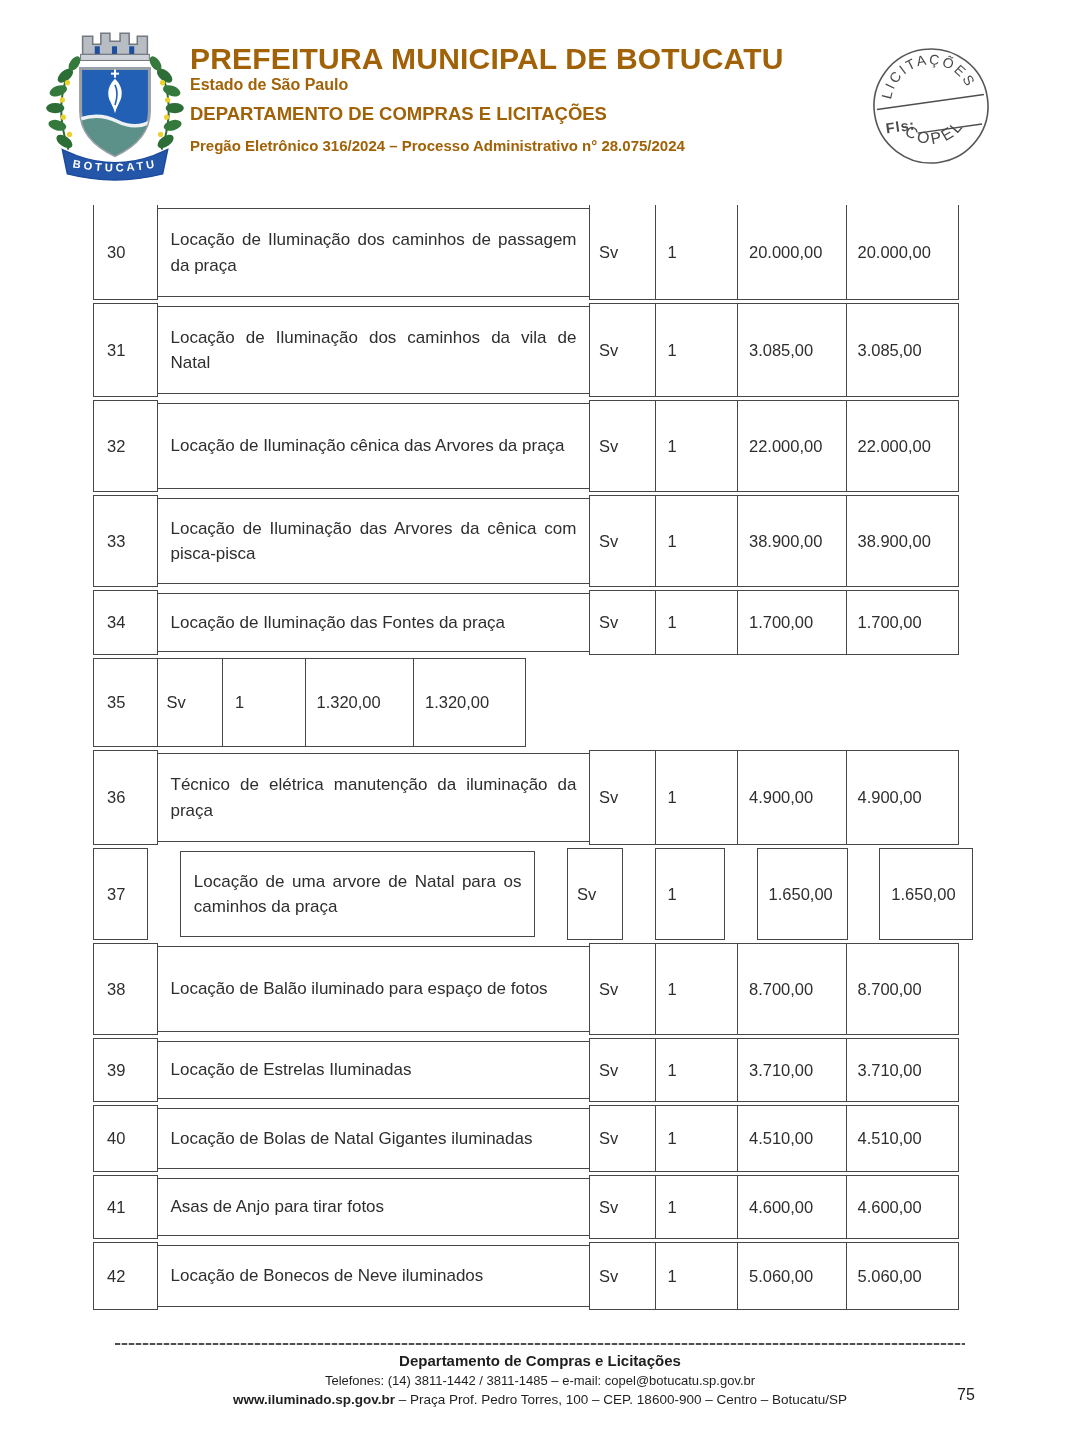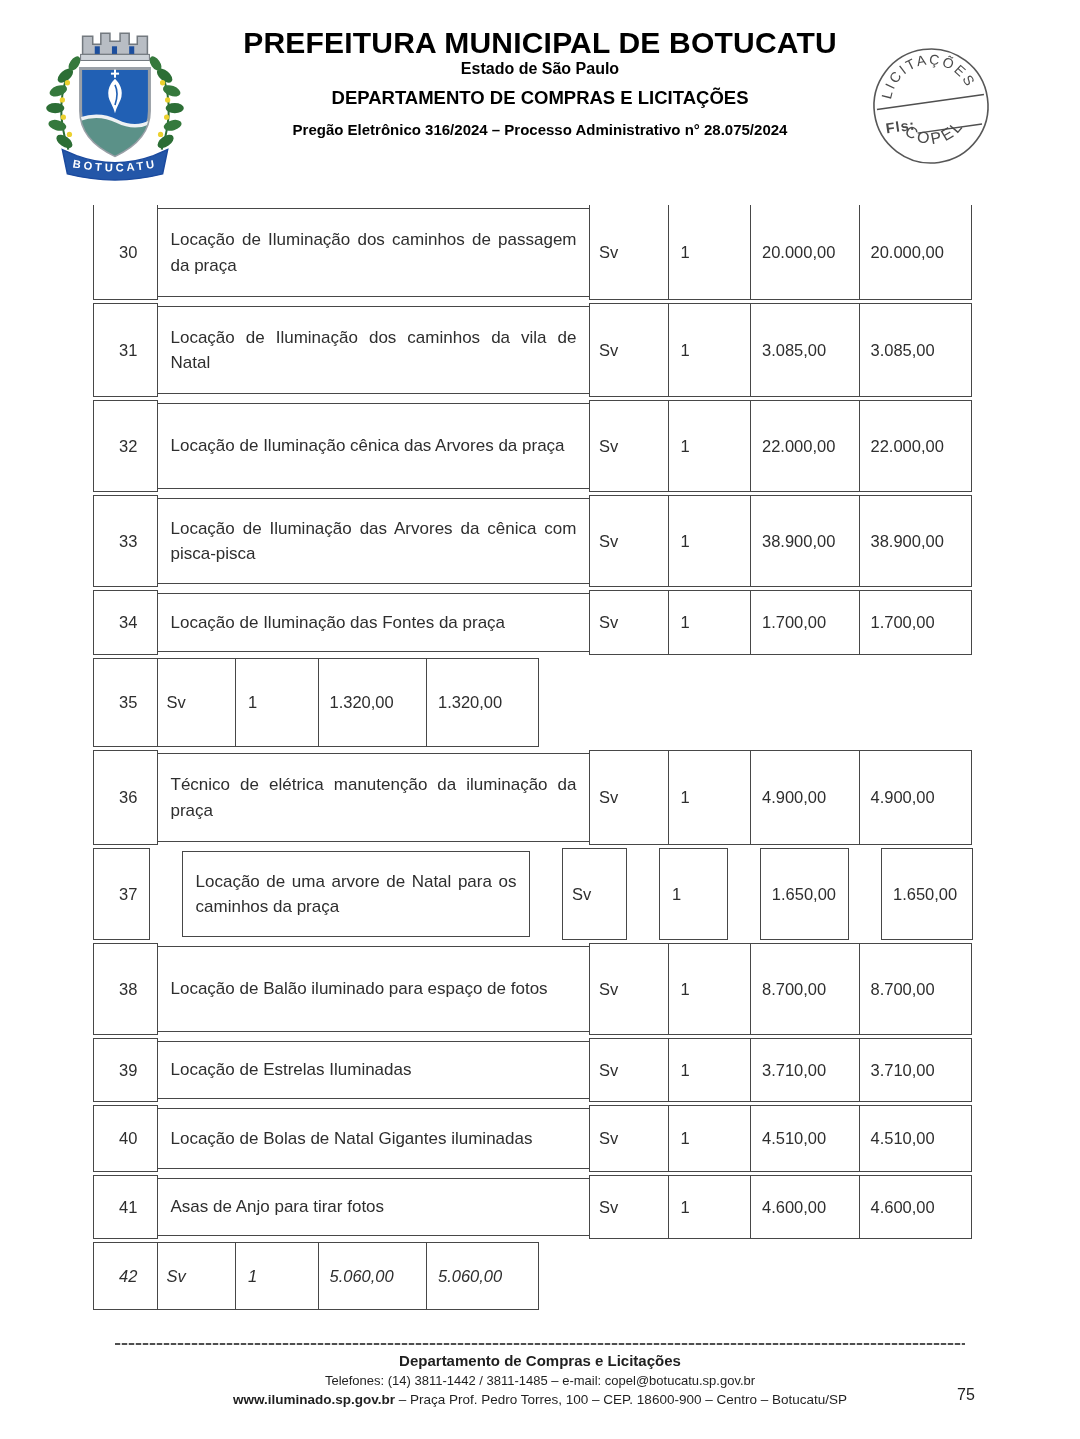--- a/index.html
+++ b/index.html
@@ -15,7 +15,7 @@
 
   
   .logo{position:absolute;left:34px;top:22px;width:162px;height:162px;}
-  .header-text{position:absolute;left:190px;top:26px;width:700px;text-align:center;color:#000000;}
+  .header-text{position:absolute;left:190px;top:42px;width:700px;text-align:left;color:#a16207;}
   .h-title{font-size:30px;font-weight:bold;letter-spacing:.2px;white-space:nowrap;}
   .h-estado{font-size:16px;font-weight:bold;margin-top:0;}
   .h-depto{font-size:18.5px;font-weight:bold;margin-top:9px;}

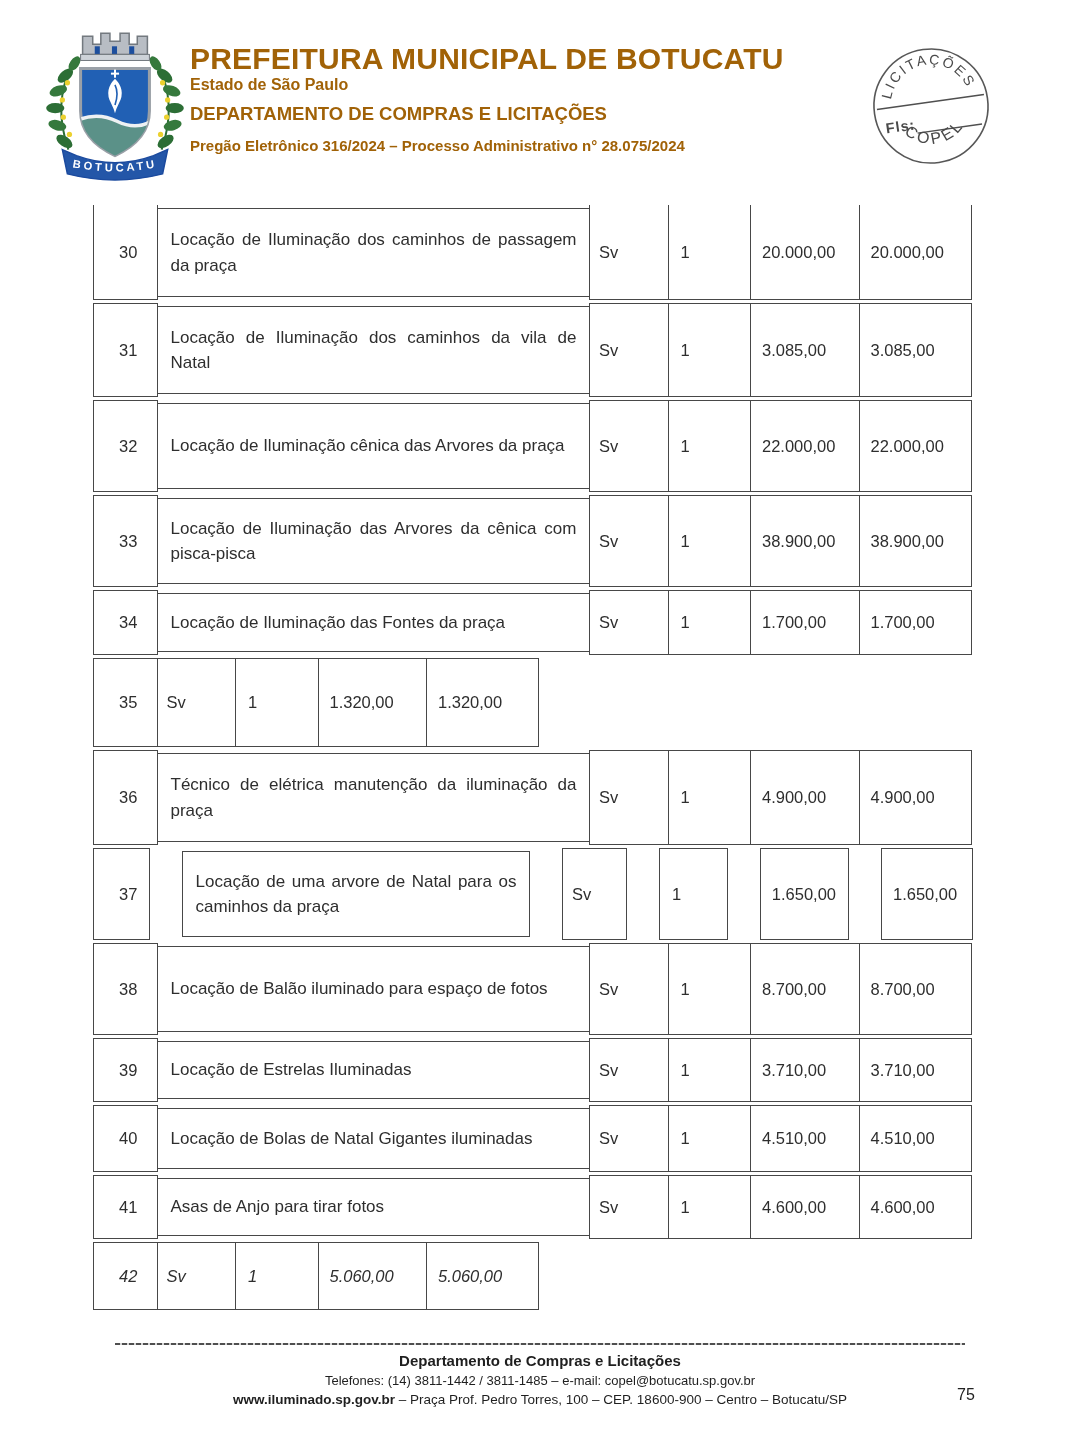--- a/index.html
+++ b/index.html
@@ -34,7 +34,7 @@
     font-size:16.5px;color:#2e2e2e;
   }
   .cell + .cell{margin-left:-1.5px;}
-  .c-item{width:65px;padding-left:25px;}
+  .c-item{width:65px;padding-left:13px;}
   .c-desc{width:434px;padding:8px 13px;font-size:17px;line-height:1.5;text-align:justify;margin-top:3px;margin-bottom:3px;}
   .c-un{width:80px;padding-left:9px;}
   .c-qty{width:84px;padding-left:12px;}

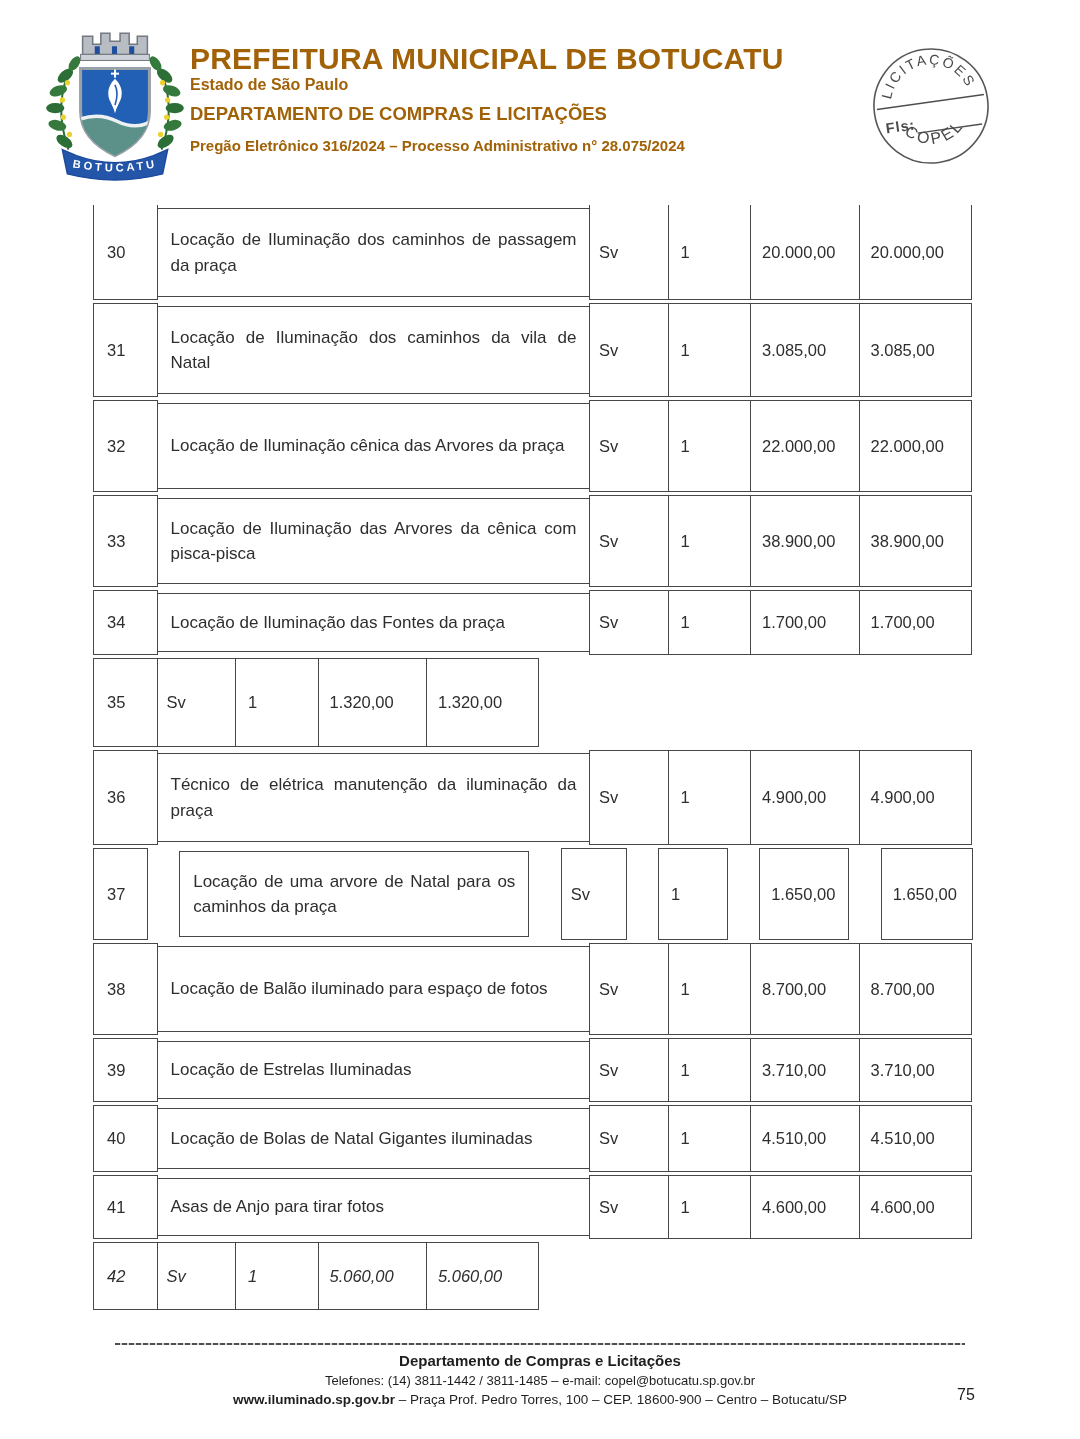--- a/index.html
+++ b/index.html
@@ -36,7 +36,7 @@
   .cell + .cell{margin-left:-1.5px;}
   .c-item{width:65px;padding-left:13px;}
   .c-desc{width:434px;padding:8px 13px;font-size:17px;line-height:1.5;text-align:justify;margin-top:3px;margin-bottom:3px;}
-  .c-un{width:80px;padding-left:9px;}
+  .c-un{width:67px;padding-left:9px;}
   .c-qty{width:84px;padding-left:12px;}
   .c-unit{width:110px;padding-left:11px;}
   .c-total{width:113px;padding-left:11px;}

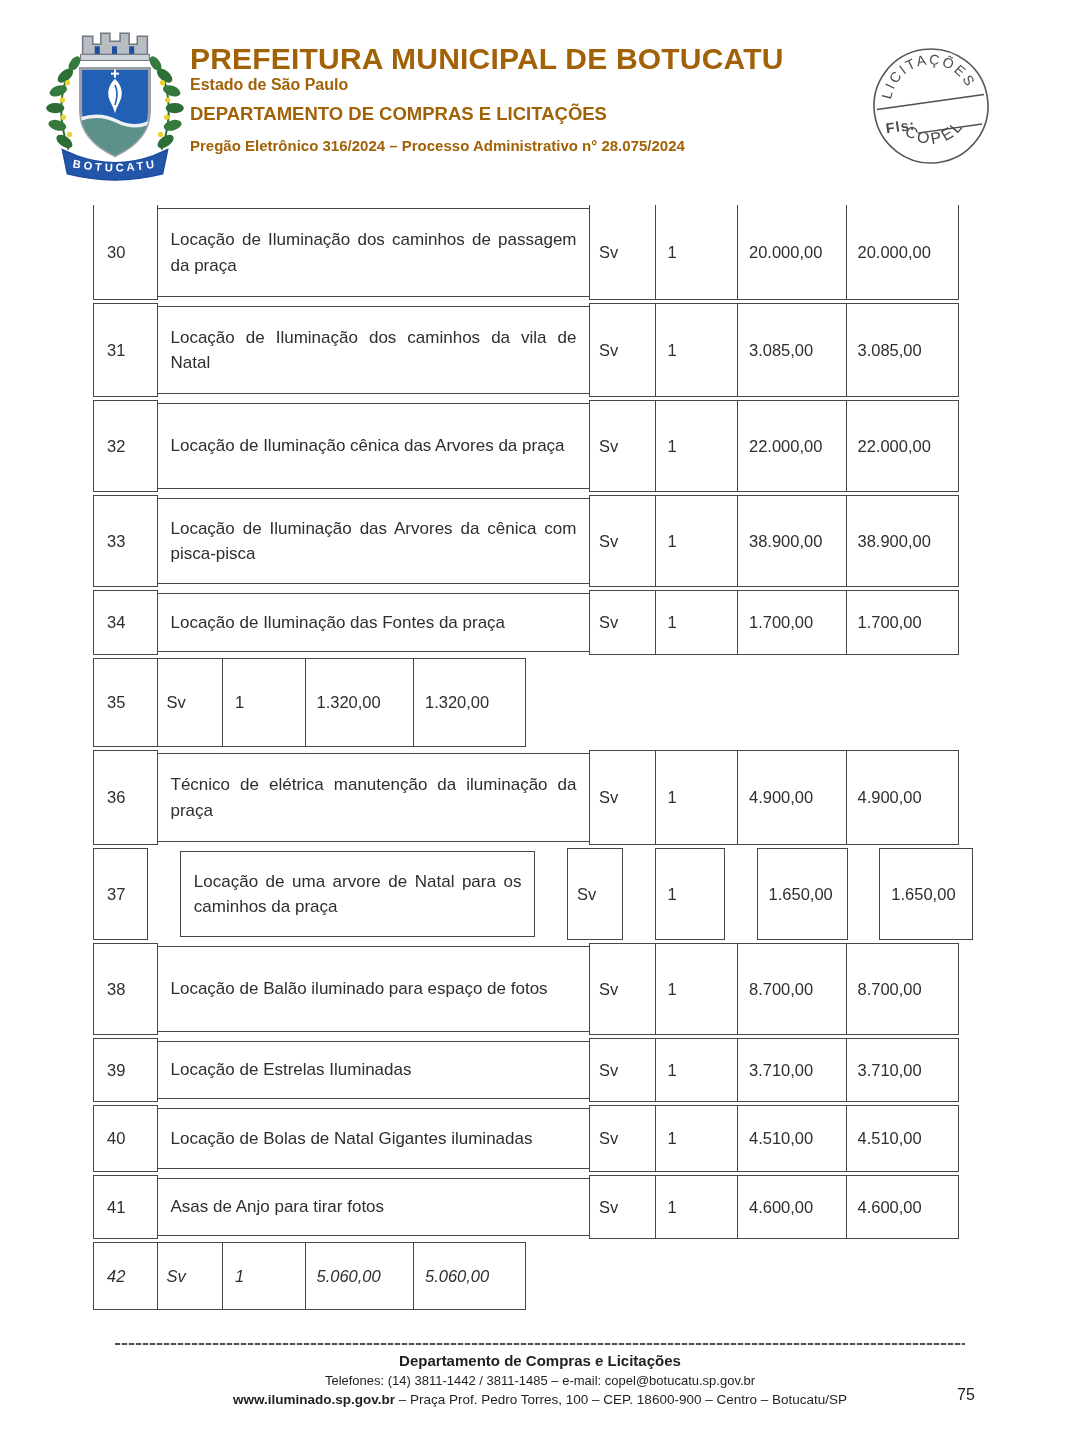--- a/index.html
+++ b/index.html
@@ -248,7 +248,7 @@
         <div class="cell c-unit">4.600,00</div>
         <div class="cell c-total">4.600,00</div>
       </div>
-      <div class="trow" style="min-height: 68px; font-style: italic;">
+      <div class="trow" style="min-height: 68px;">
         <div class="cell c-item">42</div>
         <div class="cell c-un">Sv</div>
         <div class="cell c-qty">1</div>

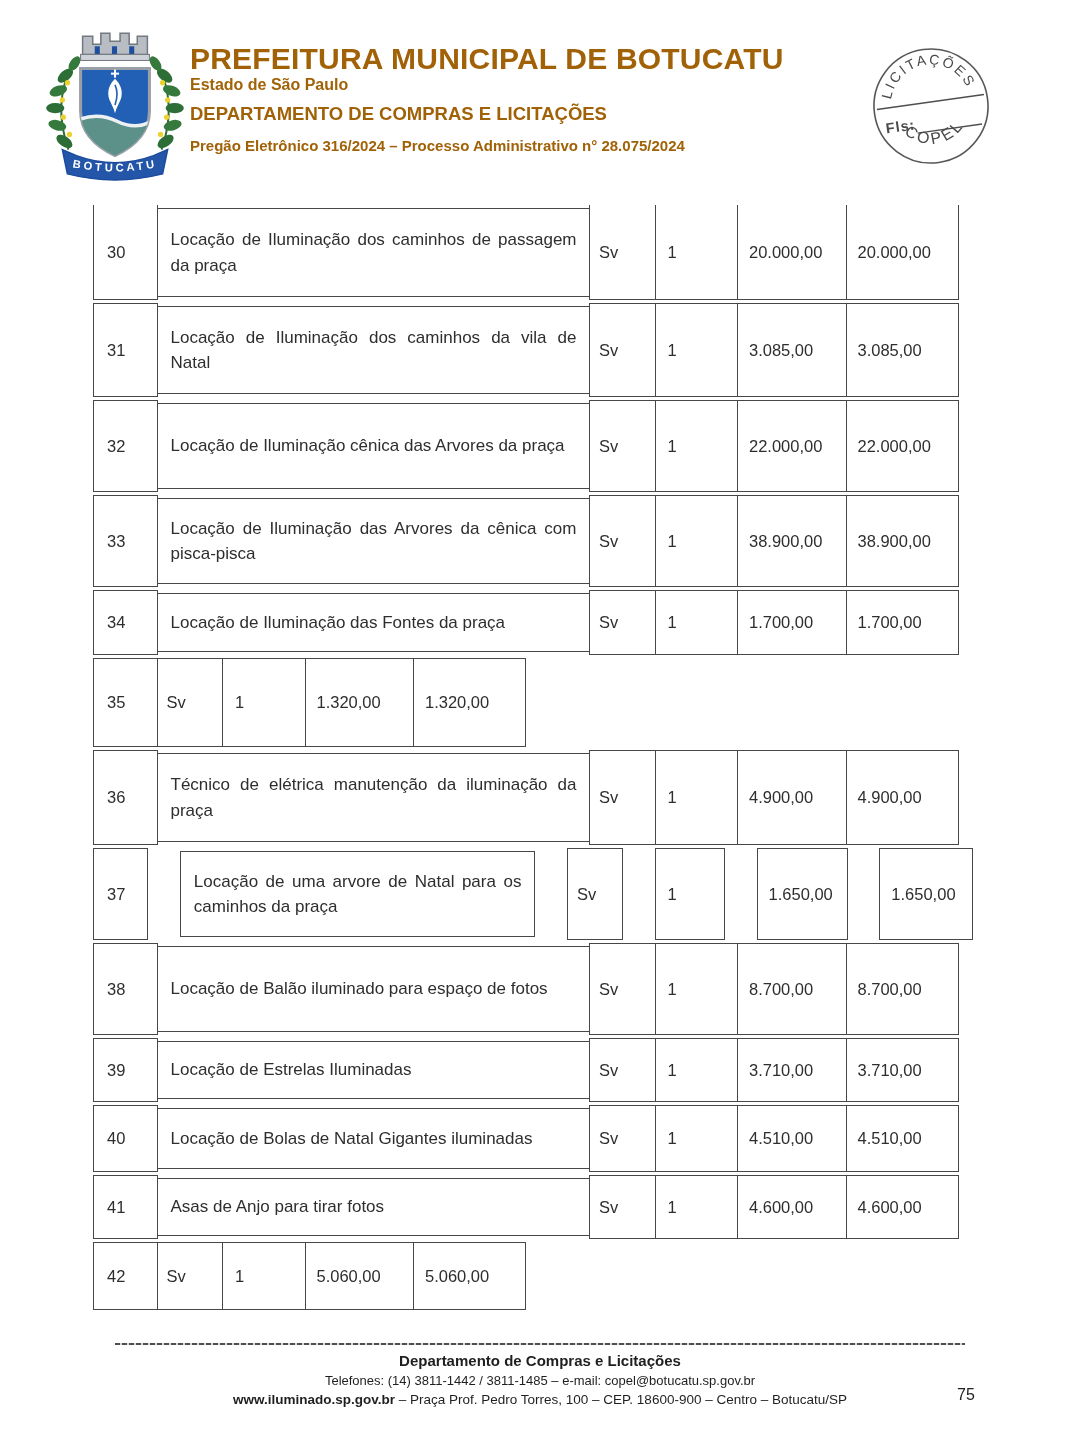--- a/index.html
+++ b/index.html
@@ -250,6 +250,7 @@
       </div>
       <div class="trow" style="min-height: 68px;">
         <div class="cell c-item">42</div>
+        <div class="cell c-desc">Locação de Bonecos de Neve iluminados</div>
         <div class="cell c-un">Sv</div>
         <div class="cell c-qty">1</div>
         <div class="cell c-unit">5.060,00</div>

